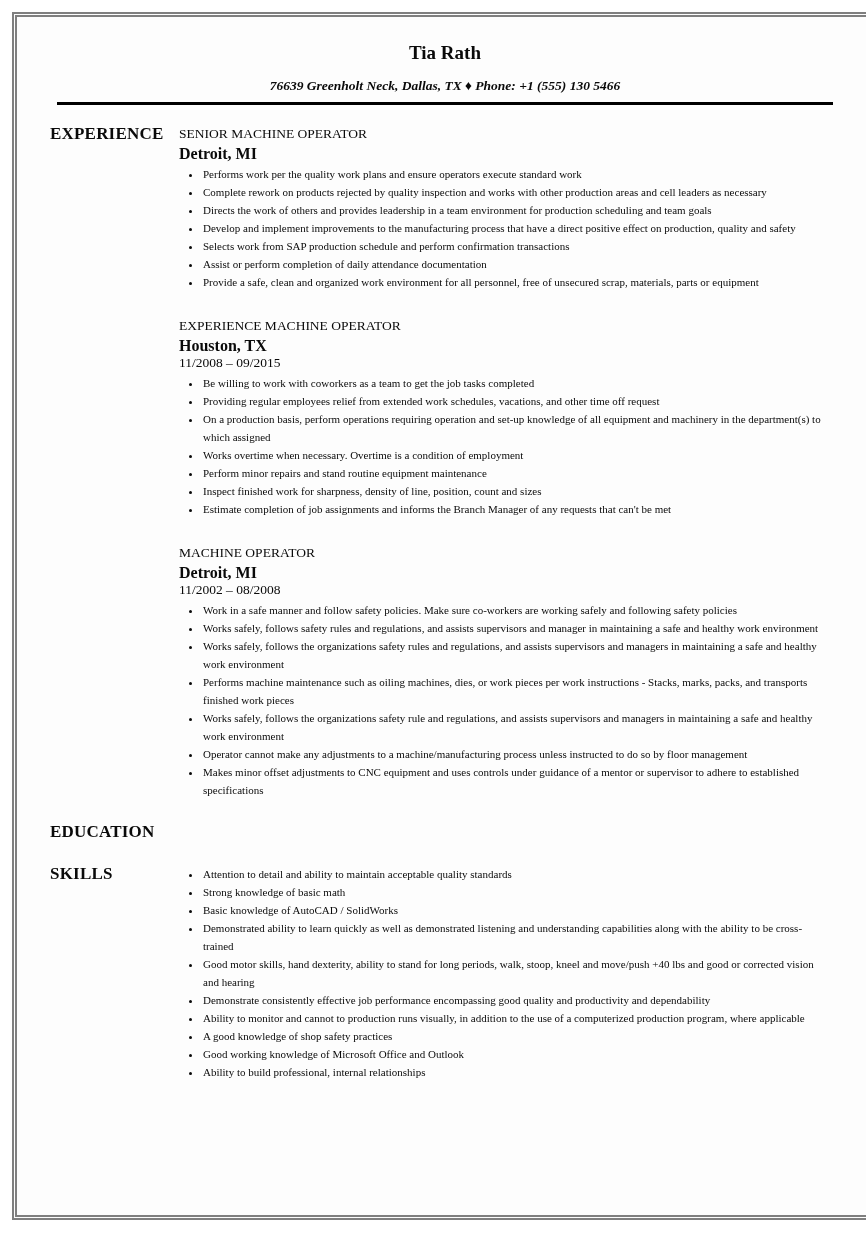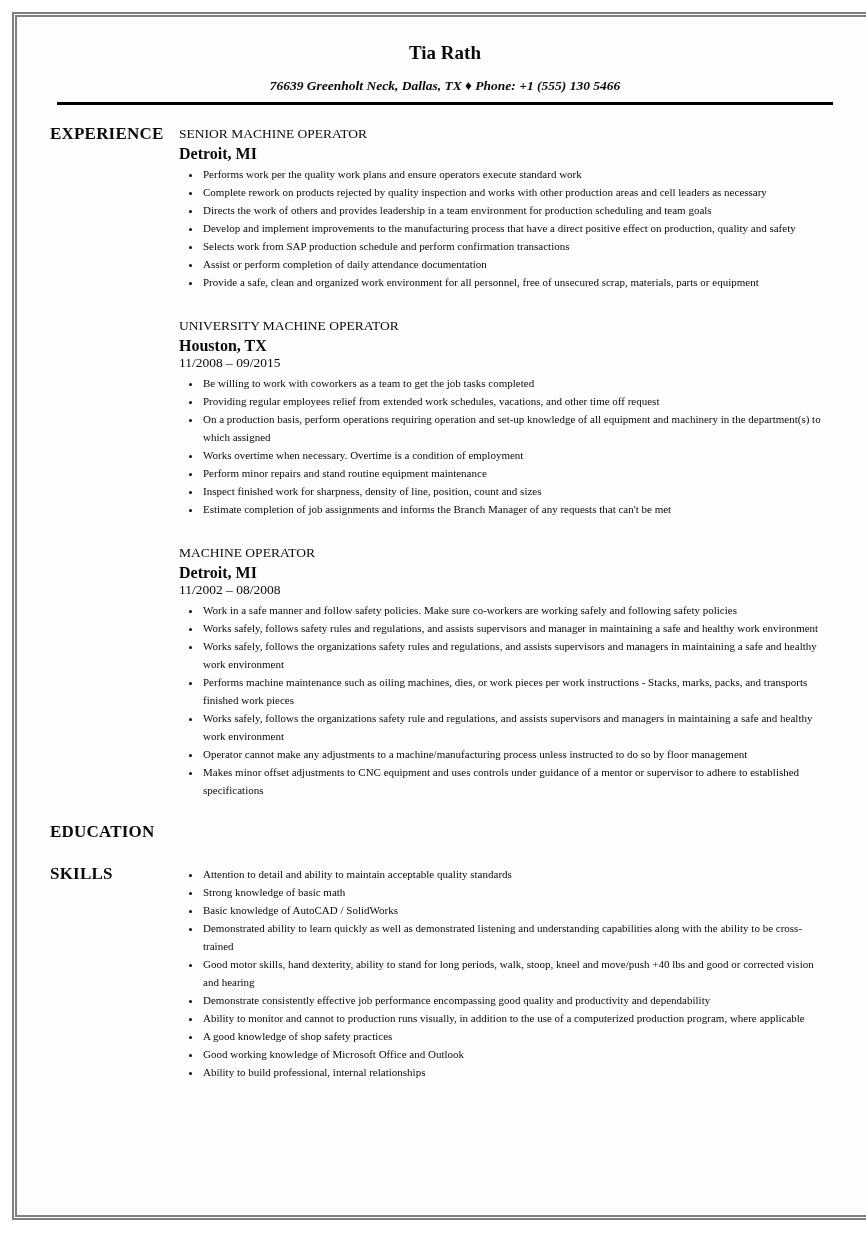--- a/index.html
+++ b/index.html
@@ -81,7 +81,7 @@
         </div>
 
         <div class="job">
-          <div class="job-title">UNIVERSITY MACHINE OPERATOR</div>
+          <div class="job-title">EXPERIENCE MACHINE OPERATOR</div>
           <div class="job-location">Houston, TX</div>
           <div class="job-dates">11/2008 – 09/2015</div>
           <ul class="bullets">

